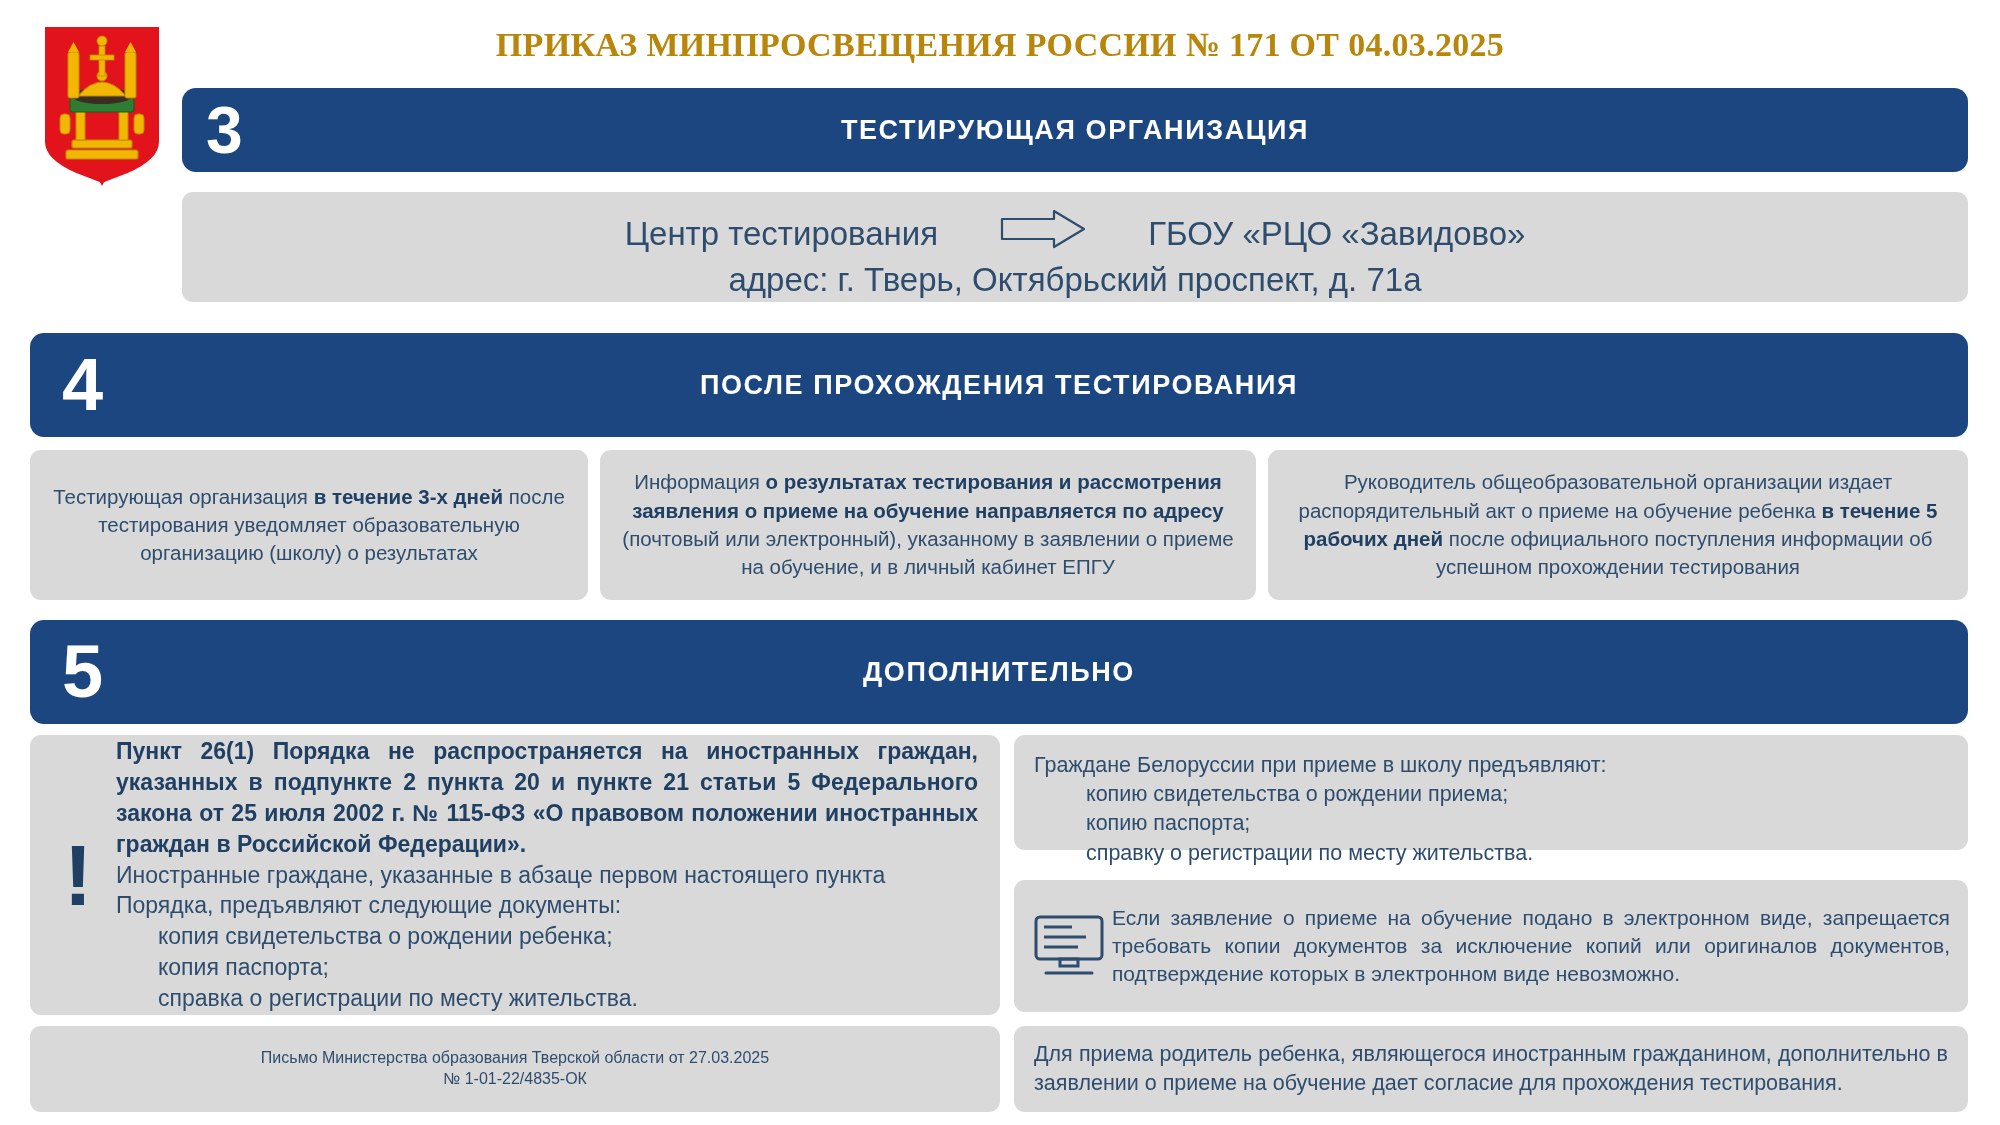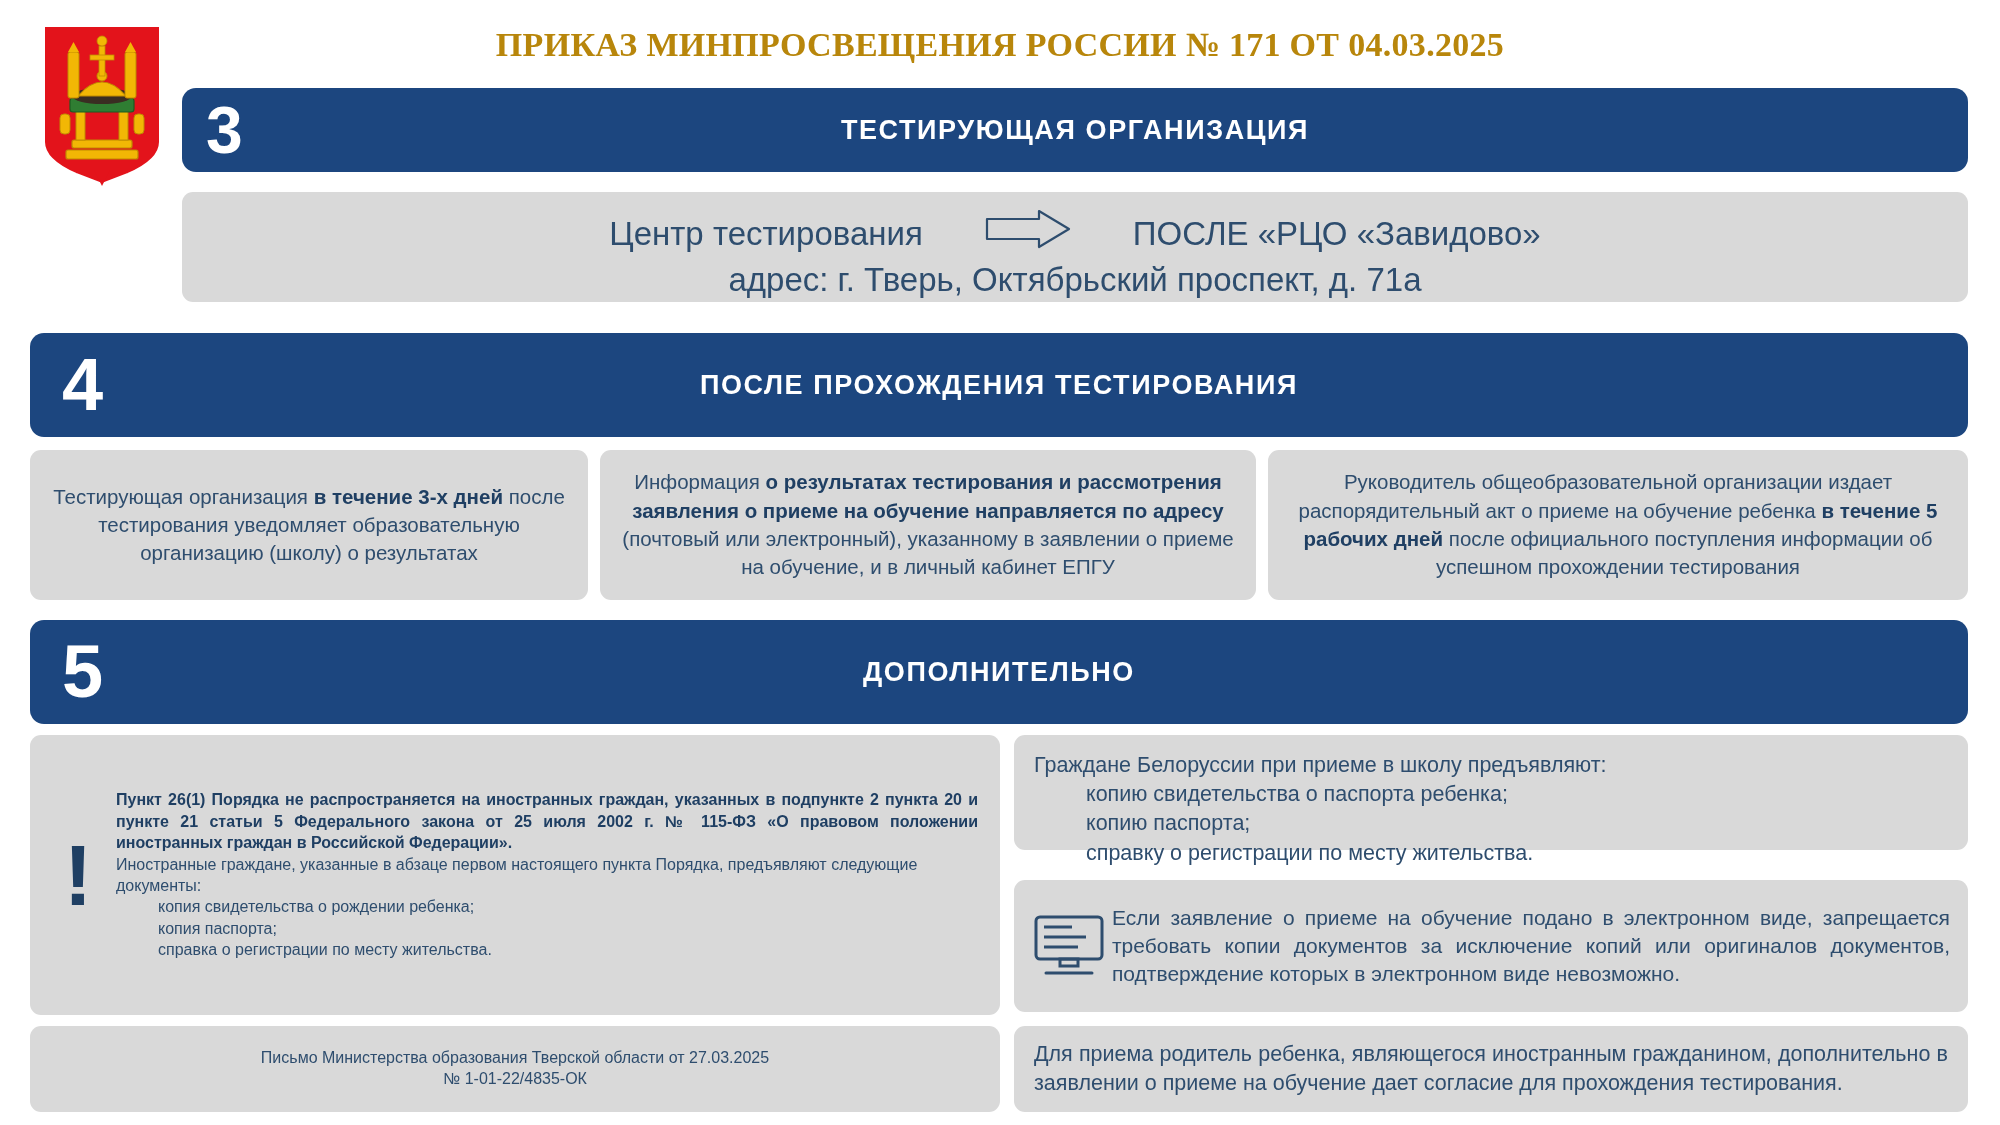--- a/index.html
+++ b/index.html
@@ -221,7 +221,7 @@
             <path d="M2 10 H54 V2 L84 20 L54 38 V30 H2 Z" fill="none" stroke="#2e4d6e" stroke-width="2.2" stroke-linejoin="round"></path>
           </svg>
         </span>
-        <span>ПОСЛЕ «РЦО «Завидово»</span>
+        <span>ГБОУ «РЦО «Завидово»</span>
       </div>
       <div>адрес: г. Тверь, Октябрьский проспект, д. 71а</div>
     </div>

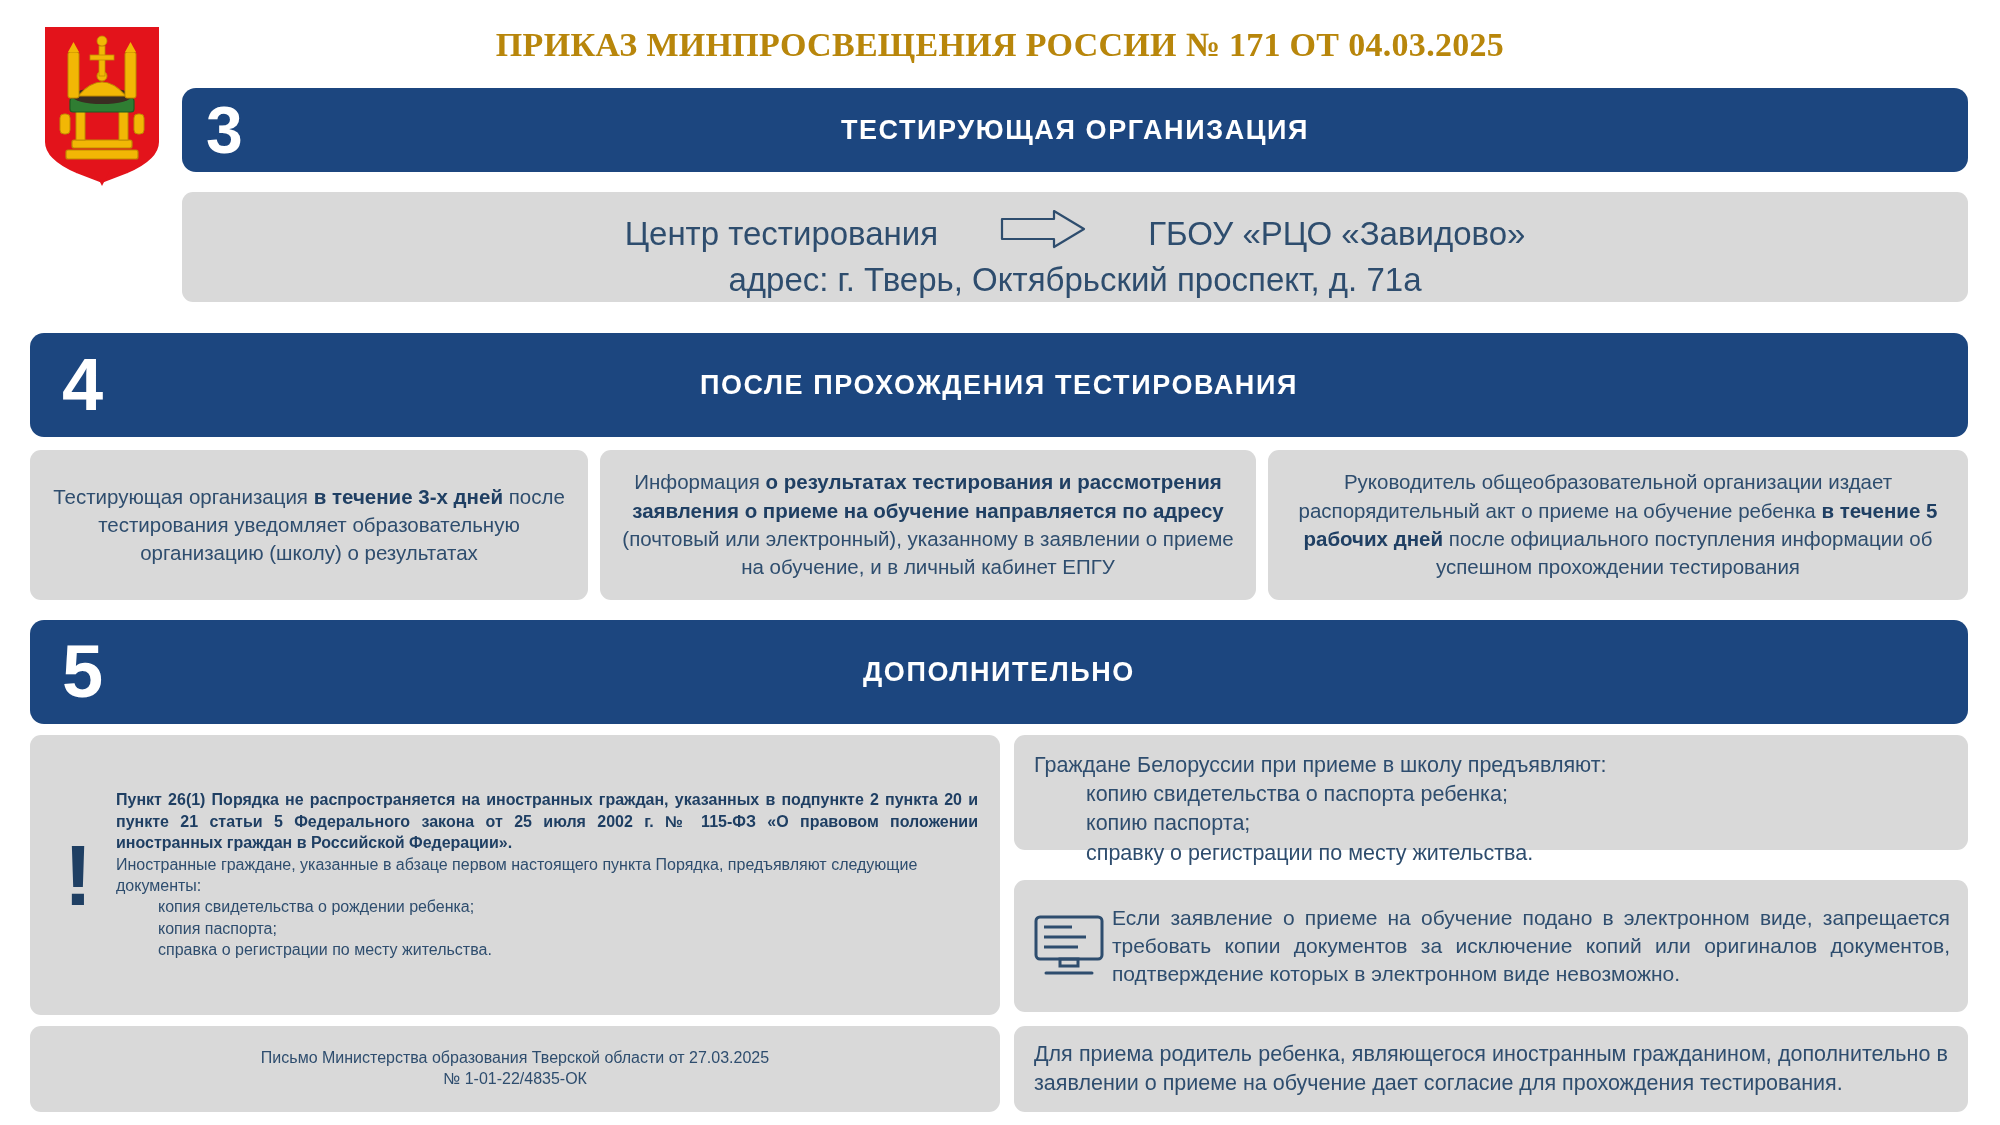--- a/index.html
+++ b/index.html
@@ -127,7 +127,7 @@
   }
   #s5-left-text {
     flex: 1 1 auto;
-    font-size: 16px;
+    font-size: 23px;
     line-height: 1.34;
     color: #2e4d6e;
   }

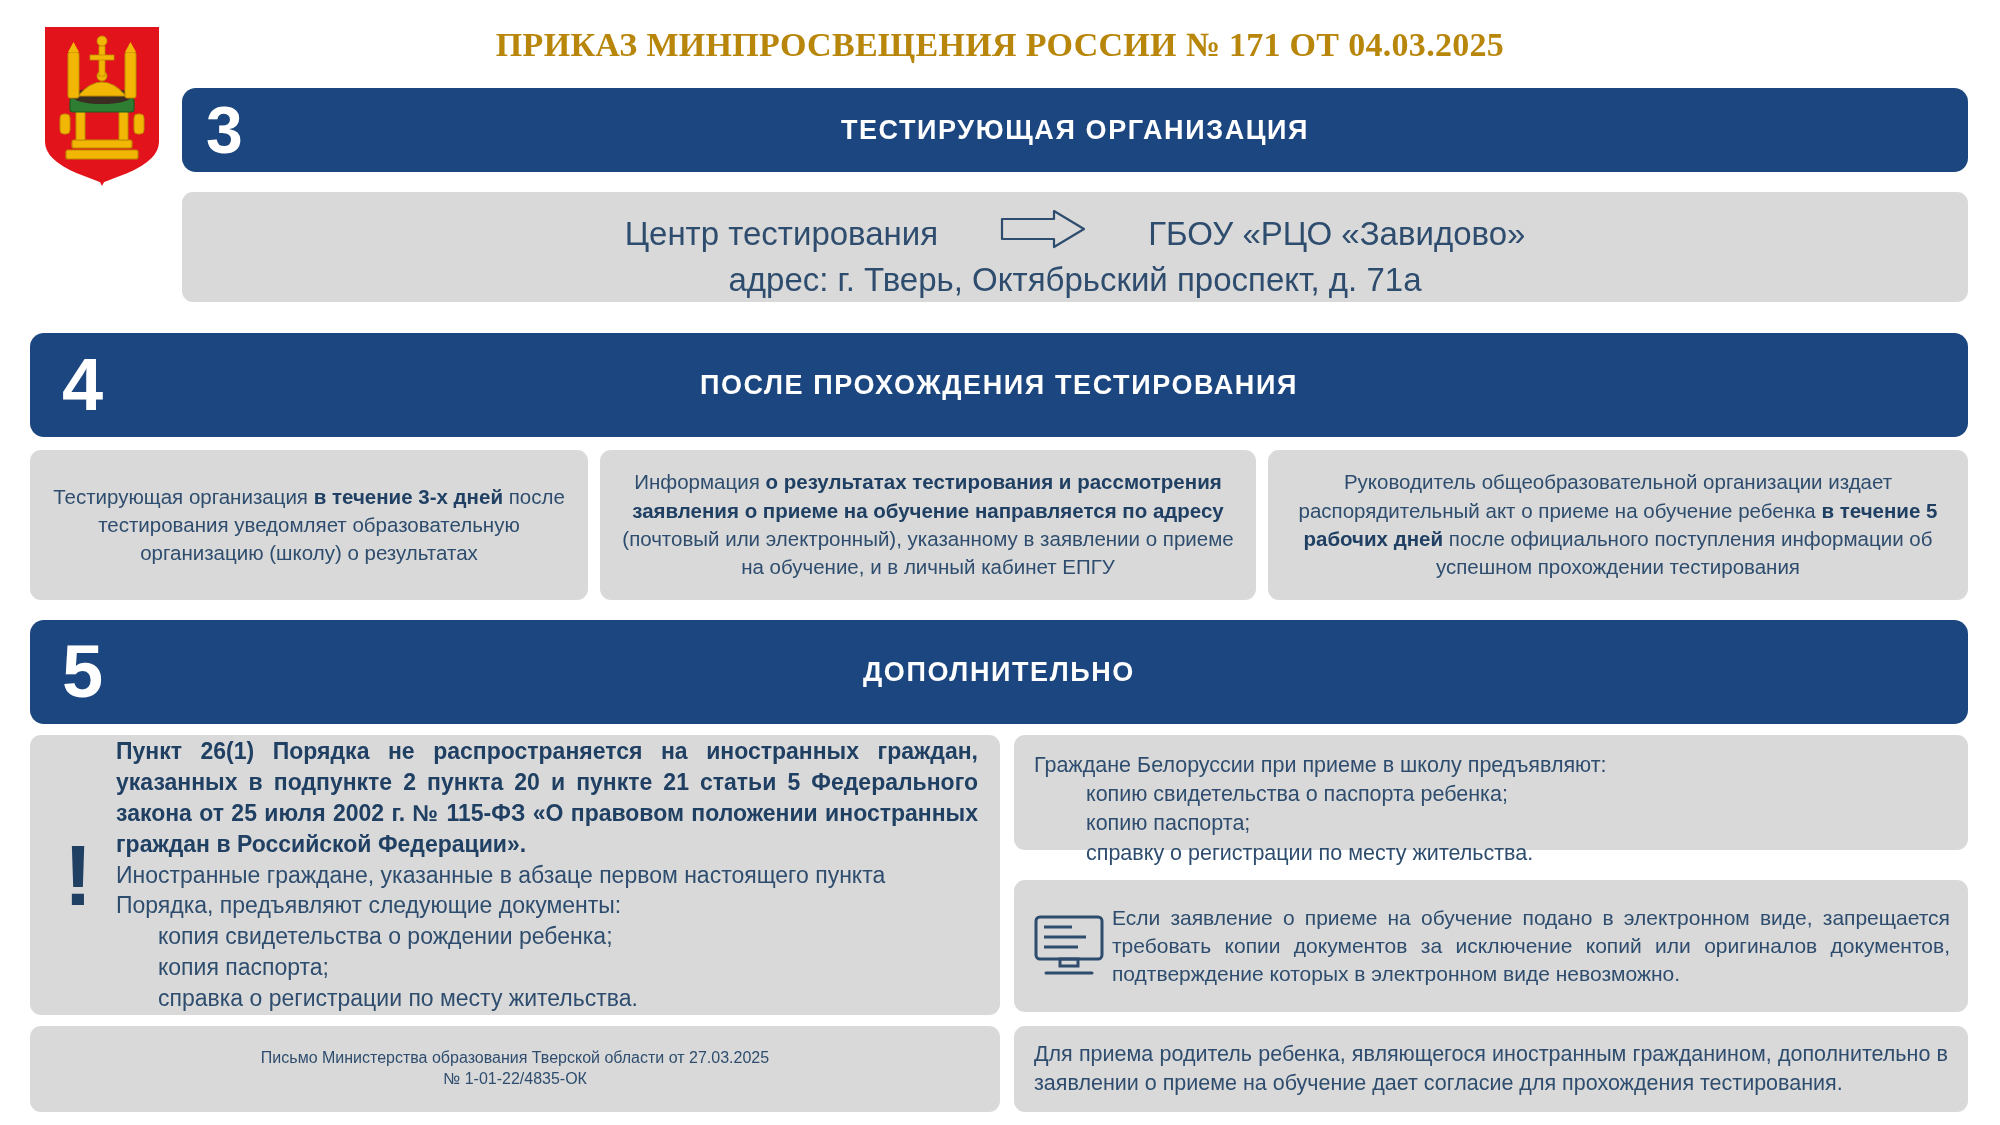--- a/index.html
+++ b/index.html
@@ -267,7 +267,7 @@
 
   <div class="panel" id="s5-r1">
     <div>Граждане Белоруссии при приеме в школу предъявляют:</div>
-    <div class="ind">копию свидетельства о паспорта ребенка;</div>
+    <div class="ind">копию свидетельства о рождении приема;</div>
     <div class="ind">копию паспорта;</div>
     <div class="ind">справку о регистрации по месту жительства.</div>
   </div>

